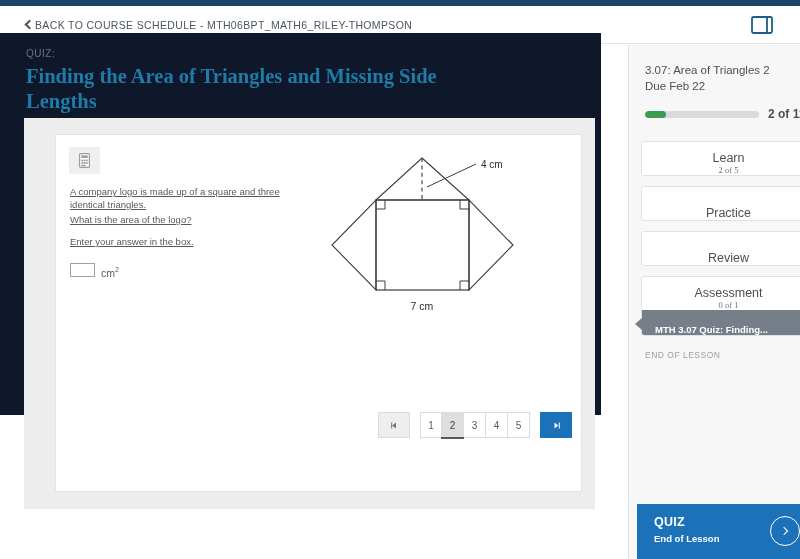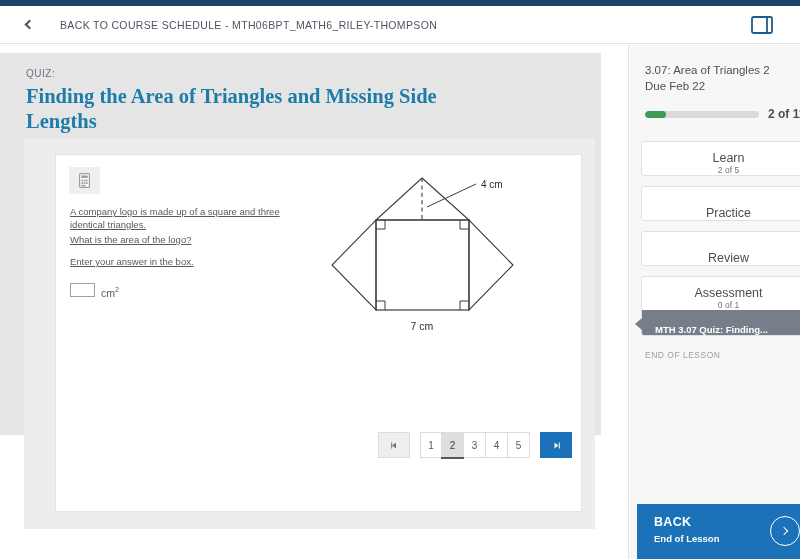--- a/index.html
+++ b/index.html
@@ -24,7 +24,7 @@
   }
   .back-link {
     position: absolute; left: 26px; top: 0; height: 38px;
-    display: flex; align-items: center; gap: 27px; cursor: pointer; justify-content: flex-end;
+    display: flex; align-items: center; gap: 2px; cursor: pointer; justify-content: flex-end;
   }
   .chev-left {
     display: block; width: 7px; height: 7px;

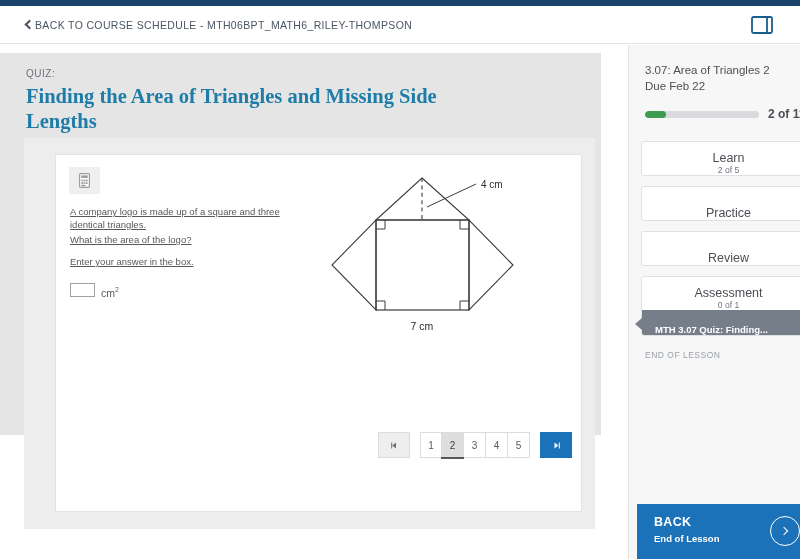--- a/index.html
+++ b/index.html
@@ -43,8 +43,8 @@
 
   
   .main {
-    position: absolute; left: 0; top: 53px; width: 601px; height: 382px;
-    background: #e5e5e5;
+    position: absolute; left: 0; top: 33px; width: 601px; height: 382px;
+    background: #0f172a;
   }
   .quiz-label {
     position: absolute; left: 26px; top: 15px;

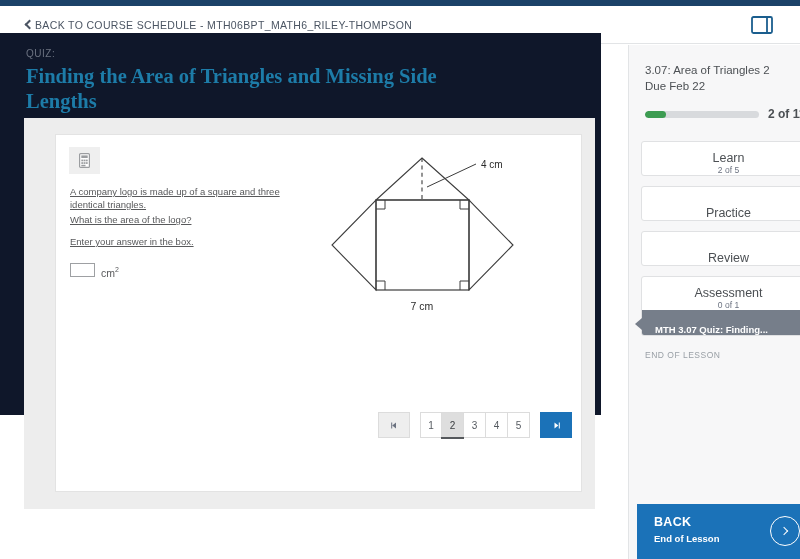--- a/index.html
+++ b/index.html
@@ -156,7 +156,7 @@
     justify-content: flex-end; padding: 0 13px; flex-direction: column;
   }
   .nav-label { font-size: 12.5px; color: #4c5054; }
-  .nav-count { font-size: 8.5px; color: #6b7280; }
+  .nav-count { font-size: 8.5px; color: #6b7280; font-family: Liberation Serif, serif; }
   .nav-sub {
     position: relative; height: 25px; background: #767e8a;
     display: flex; align-items: flex-end; padding: 0 13px;

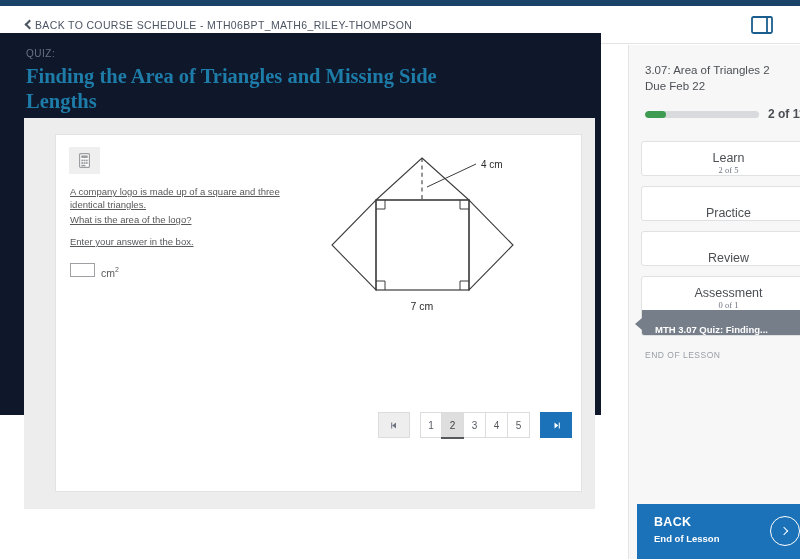--- a/index.html
+++ b/index.html
@@ -354,7 +354,7 @@
     <div class="end-of-lesson">END OF LESSON</div>
 
     <div class="next-btn">
-      <div class="next-title">BACK</div>
+      <div class="next-title">QUIZ</div>
       <div class="next-sub">End of Lesson</div>
       <div class="next-circle">
         <span class="chev-right"></span>

